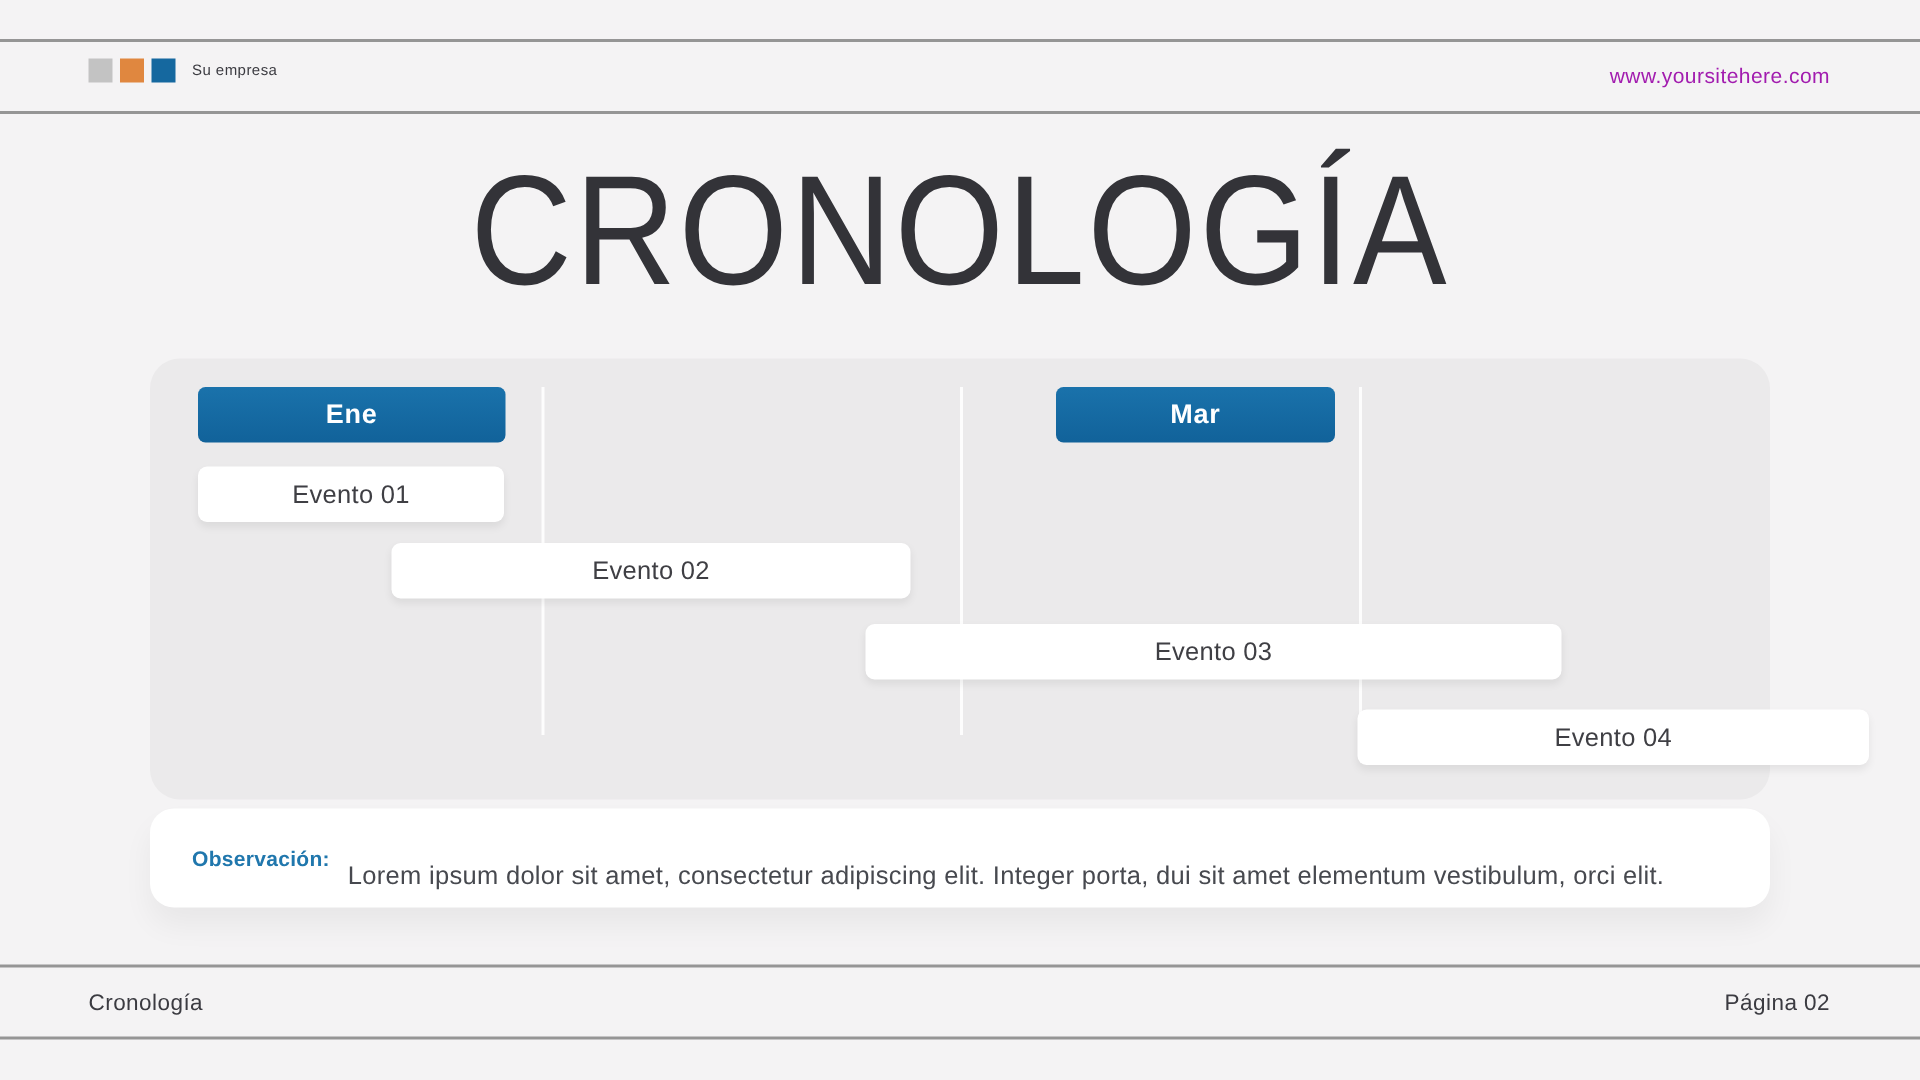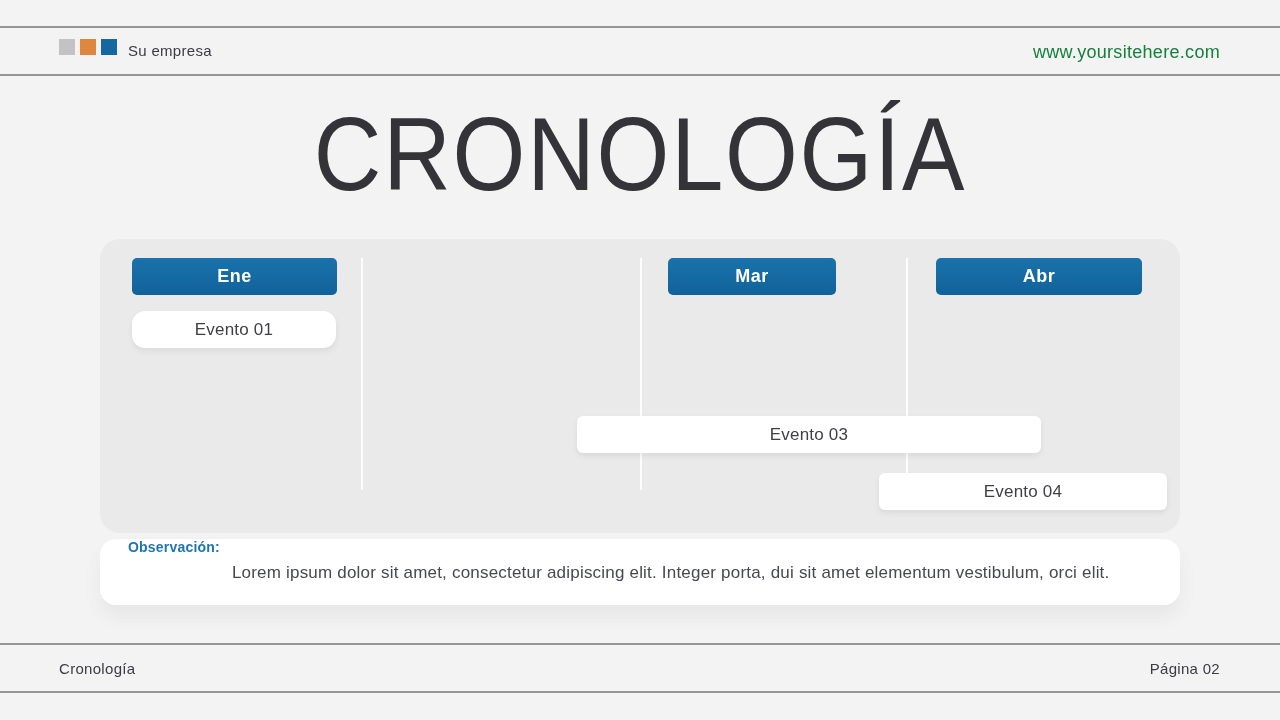--- a/index.html
+++ b/index.html
@@ -41,7 +41,7 @@
     position: absolute;
     left: 128px;
     top: 42px;
-    font-size: 15px;
+    font-size: 10px;
     color: #3b3b41;
     letter-spacing: 0.3px;
   }

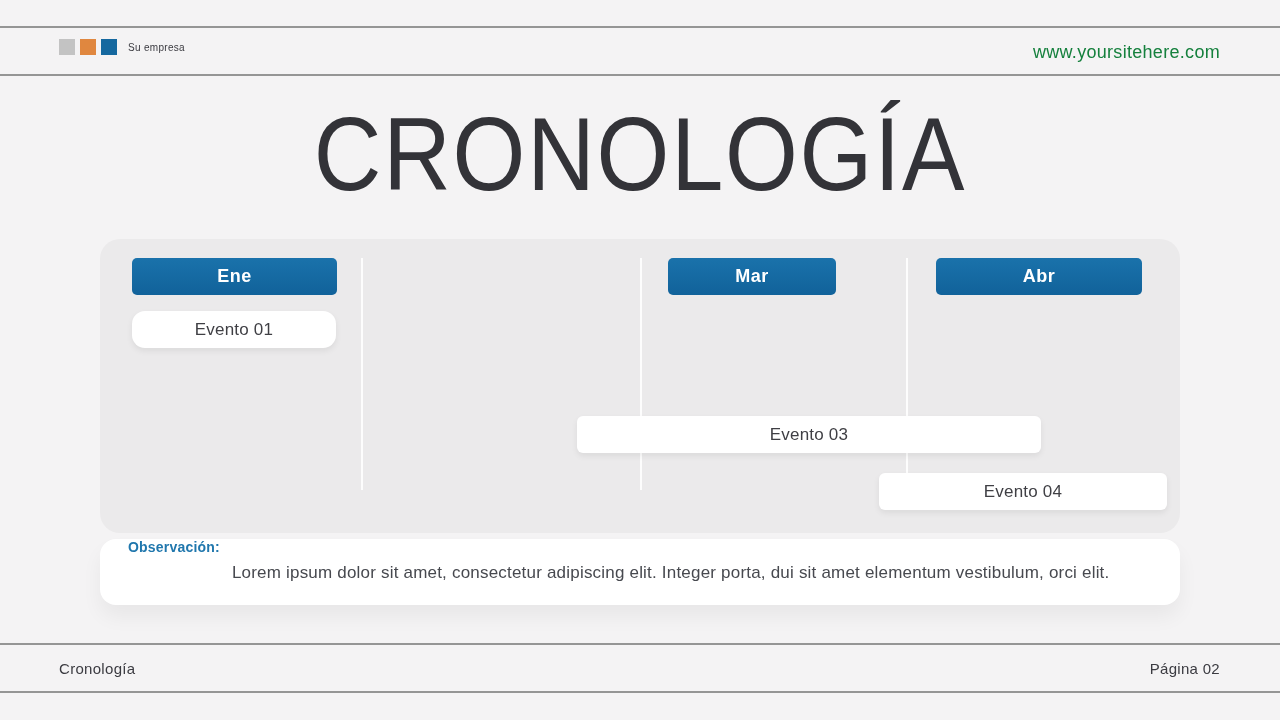--- a/index.html
+++ b/index.html
@@ -49,8 +49,8 @@
     position: absolute;
     right: 60px;
     top: 42px;
-    font-size: 18px;
-    color: #15803d;
+    font-size: 14px;
+    color: #a21caf;
     letter-spacing: 0.3px;
   }
 

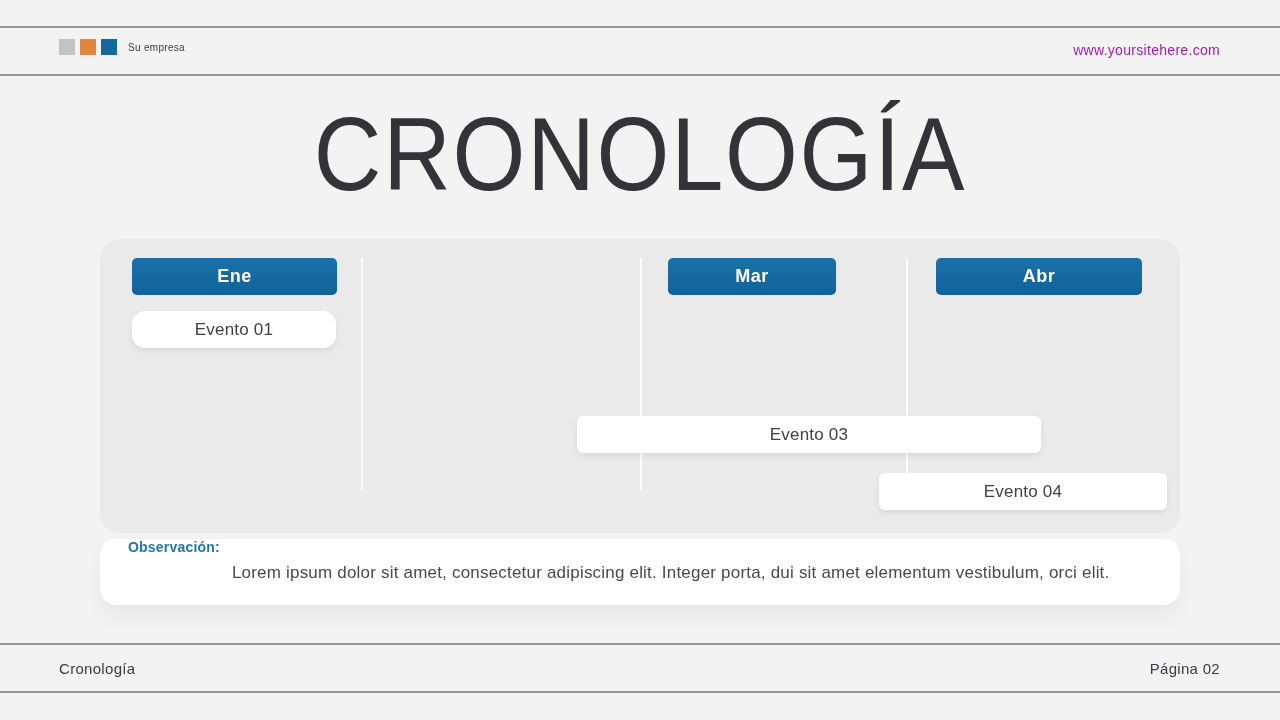--- a/index.html
+++ b/index.html
@@ -109,7 +109,7 @@
   }
   .m1 { left: 132px; width: 205px; }
   .m2 { left: 400px; width: 206px; }
-  .m3 { left: 668px; width: 168px; }
+  .m3 { left: 704px; width: 186px; }
   .m4 { left: 936px; width: 206px; }
 
   .event {

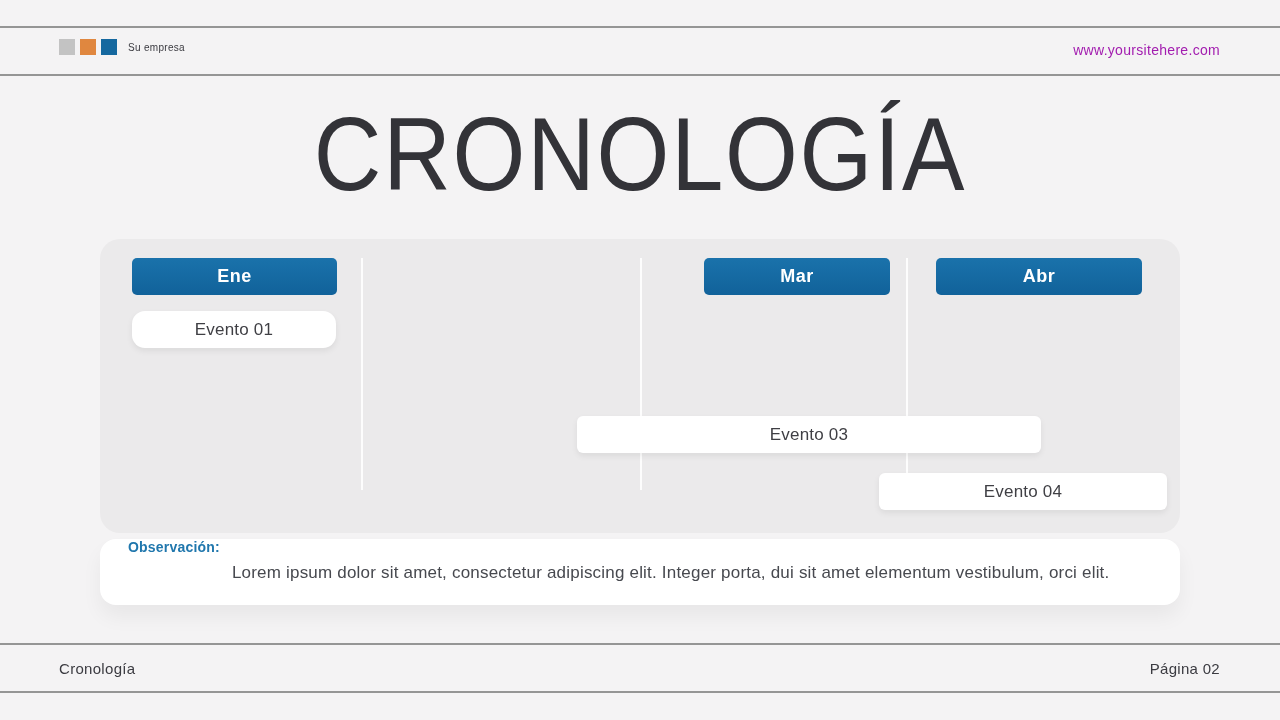--- a/index.html
+++ b/index.html
@@ -201,7 +201,6 @@
 
   <div class="month m1">Ene</div>
   <div class="month m3">Mar</div>
-  <div class="month m4">Abr</div>
 
   <div class="event ev1">Evento 01</div>
   <div class="event ev3">Evento 03</div>

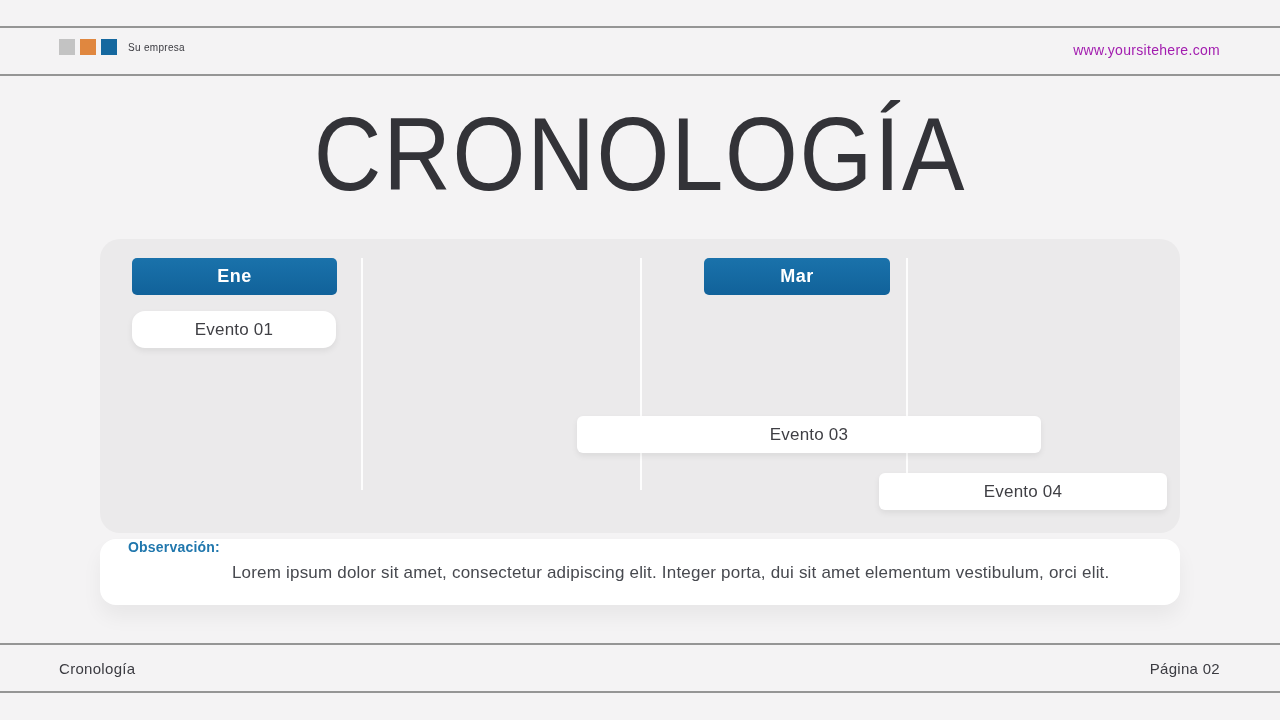--- a/index.html
+++ b/index.html
@@ -125,7 +125,7 @@
     justify-content: center;
     letter-spacing: 0.2px;
   }
-  .ev1 { left: 132px; top: 311px; width: 204px; border-radius: 13px; }
+  .ev1 { left: 132px; top: 311px; width: 204px; }
   .ev2 { left: 261px; top: 362px; width: 346px; }
   .ev3 { left: 577px; top: 416px; width: 464px; }
   .ev4 { left: 879px; top: 473px; width: 288px; }

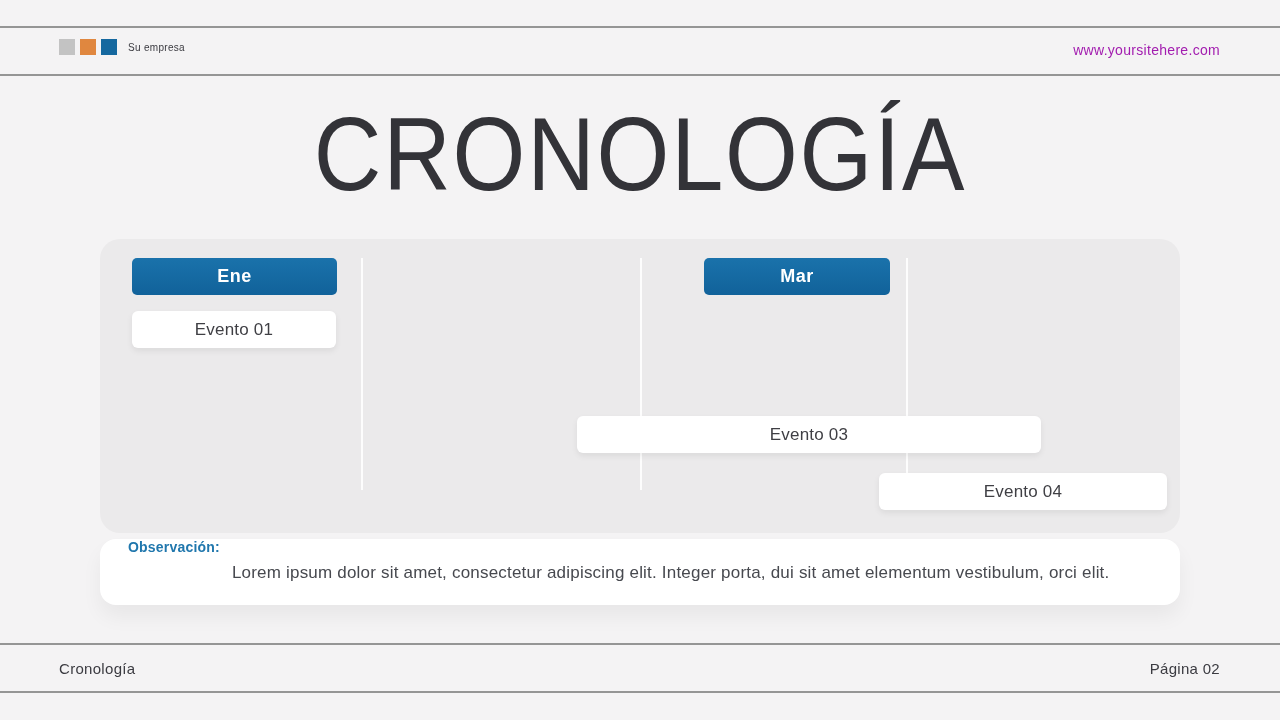--- a/index.html
+++ b/index.html
@@ -203,6 +203,7 @@
   <div class="month m3">Mar</div>
 
   <div class="event ev1">Evento 01</div>
+  <div class="event ev2">Evento 02</div>
   <div class="event ev3">Evento 03</div>
   <div class="event ev4">Evento 04</div>
 

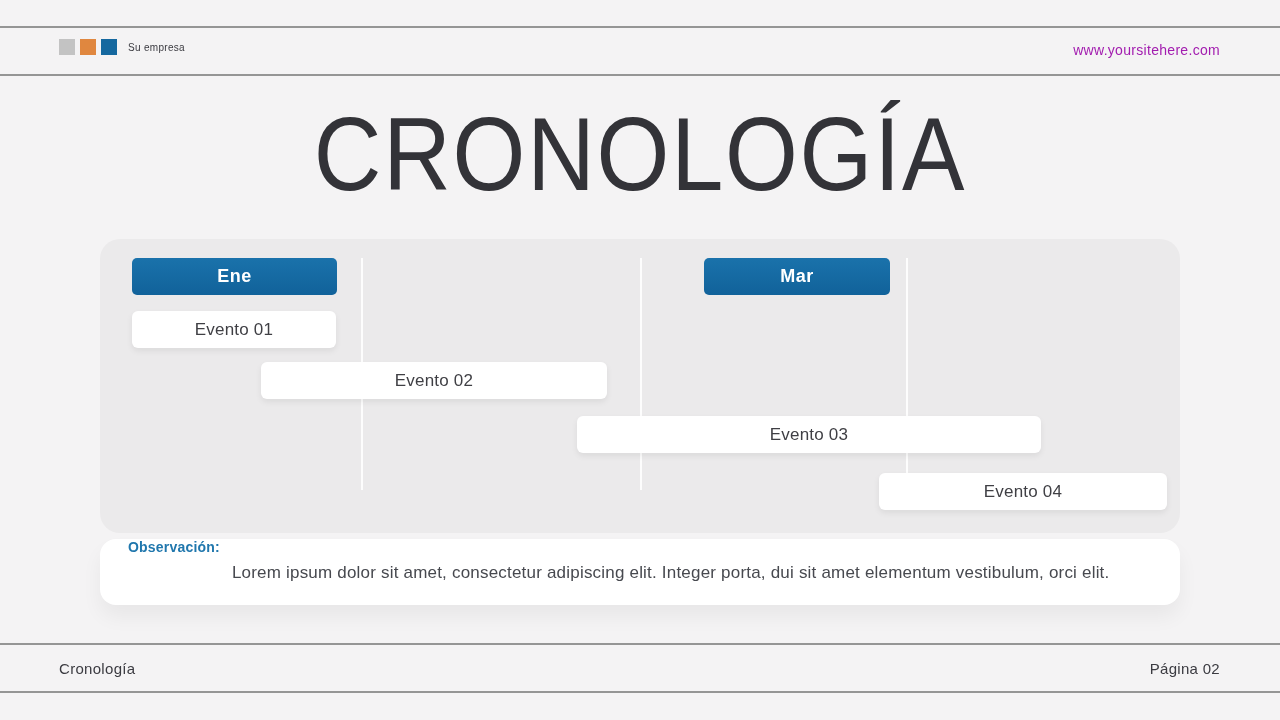--- a/index.html
+++ b/index.html
@@ -128,7 +128,7 @@
   .ev1 { left: 132px; top: 311px; width: 204px; }
   .ev2 { left: 261px; top: 362px; width: 346px; }
   .ev3 { left: 577px; top: 416px; width: 464px; }
-  .ev4 { left: 879px; top: 473px; width: 288px; }
+  .ev4 { left: 905px; top: 473px; width: 341px; }
 
   
   .note {

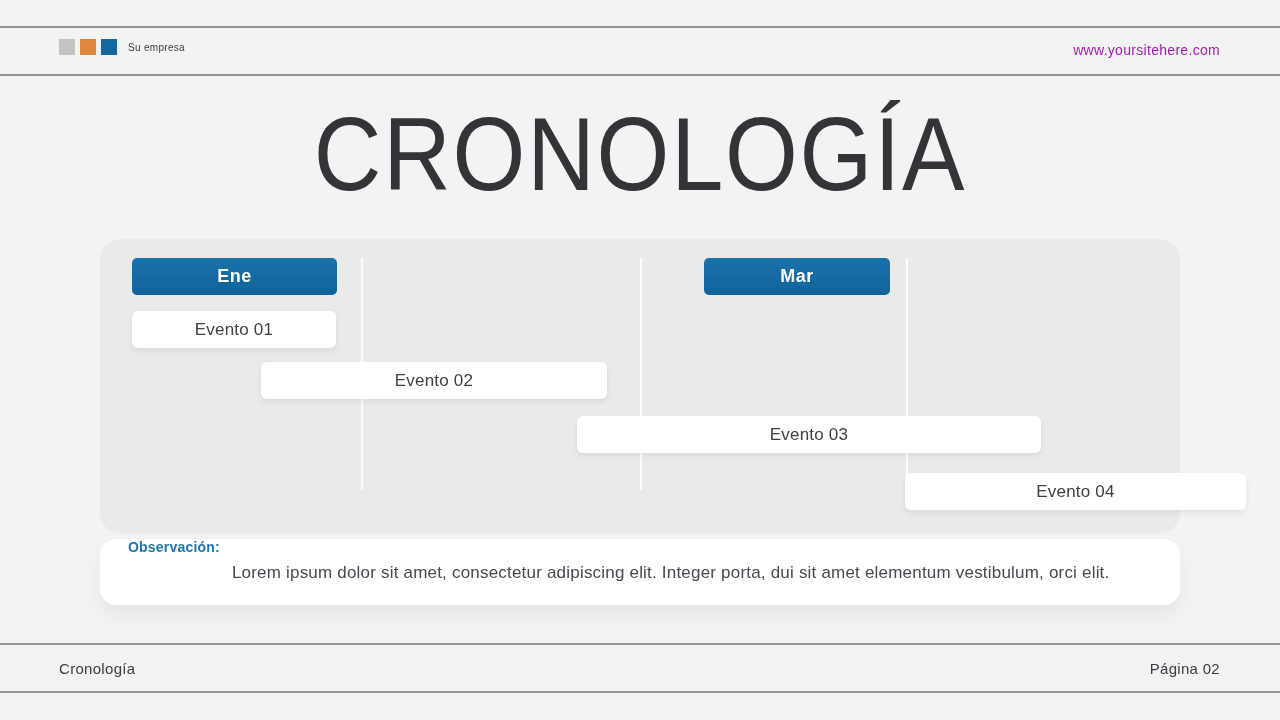--- a/index.html
+++ b/index.html
@@ -141,6 +141,7 @@
     border-radius: 16px;
     box-shadow: 0 12px 20px rgba(0,0,0,0.05);
     display: flex;
+    align-items: center;
     padding: 0 28px;
   }
   .note-label {

